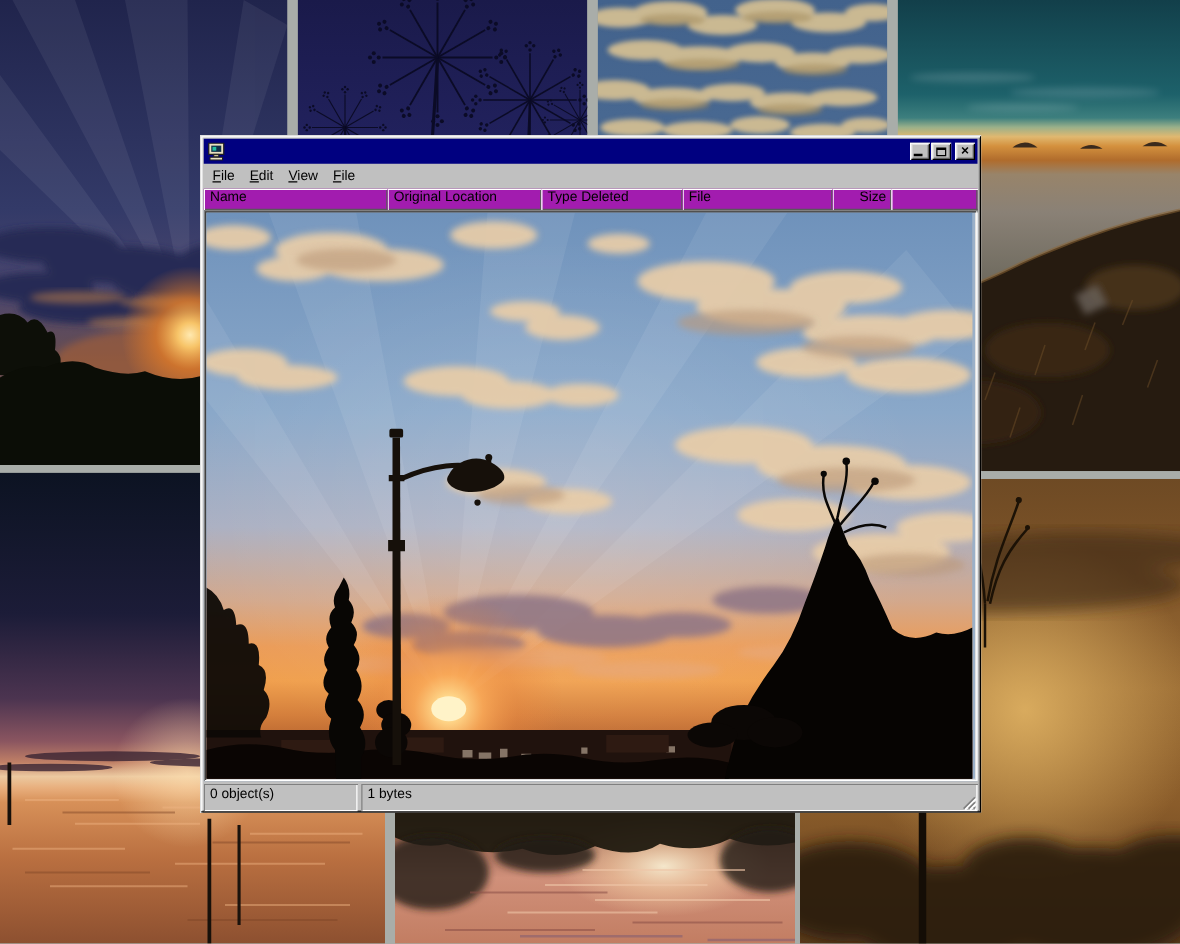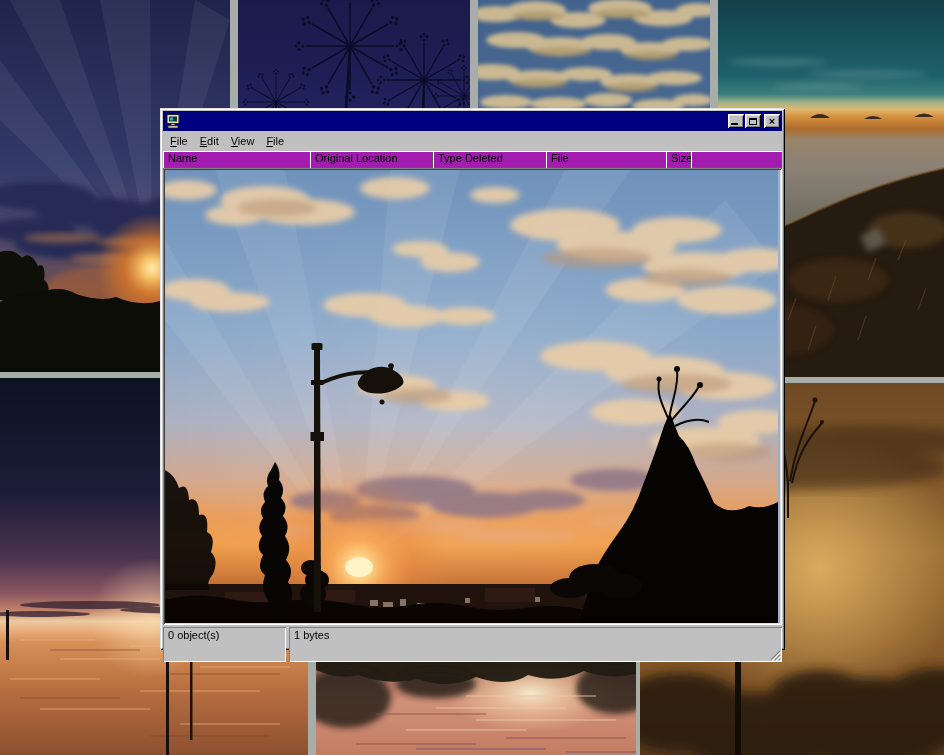--- a/index.html
+++ b/index.html
@@ -452,7 +452,7 @@
     <div class="colh" style="width:123px">Original Location</div>
     <div class="colh" style="width:113px">Type Deleted</div>
     <div class="colh" style="width:120px">File</div>
-    <div class="colh size" style="width:25px">Size</div>
+    <div class="colh size" style="width:47px">Size</div>
     <div class="colh filler"></div>
   </div>
 

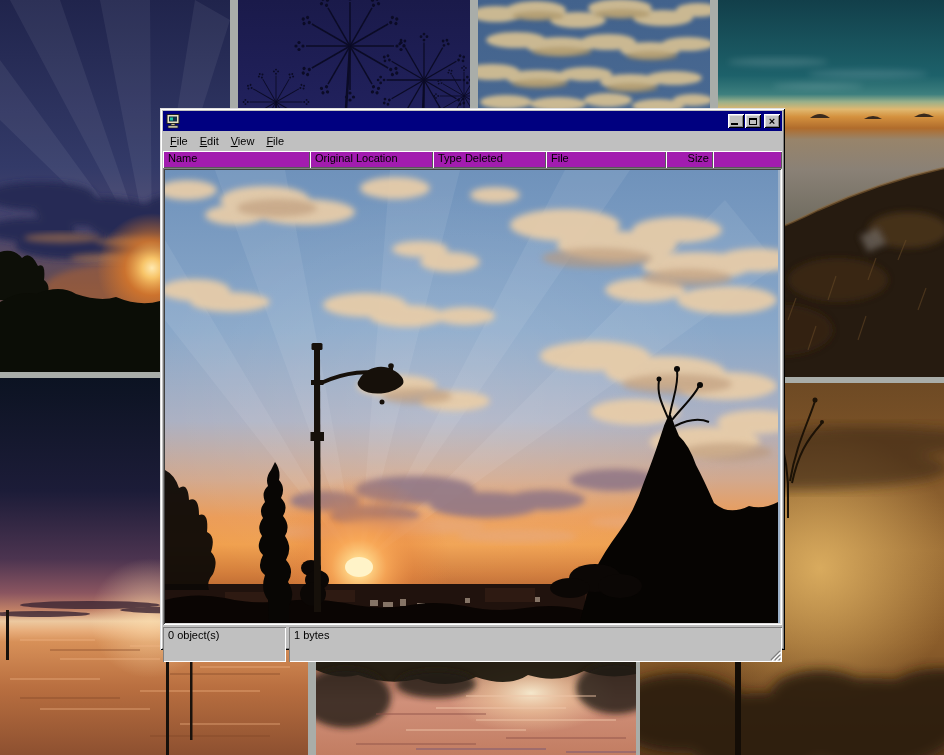--- a/index.html
+++ b/index.html
@@ -71,7 +71,7 @@
   .spanel{
     background:#c0c0c0;font-size:11px;color:#000;
     box-shadow:inset 1px 1px 0 #808080, inset -1px -1px 0 #fff;
-    padding:2px 0 0 5px;box-sizing:border-box;height:35px;
+    padding:2px 0 0 5px;box-sizing:border-box;height:22px;
   }
   .spanel.p1{width:123px;flex:none;}
   .spanel.p2{flex:1;margin-left:3px;position:relative;}

